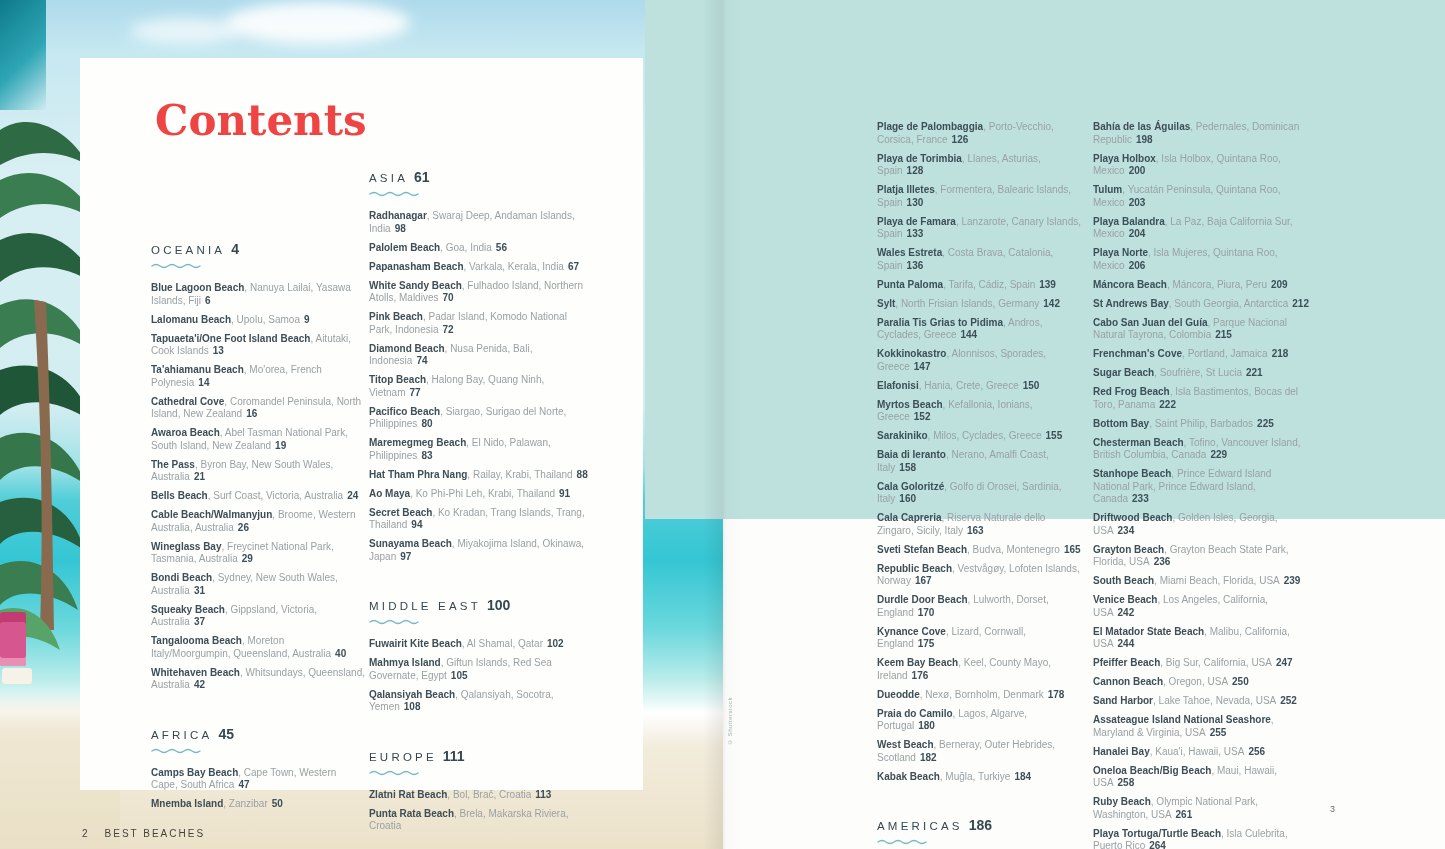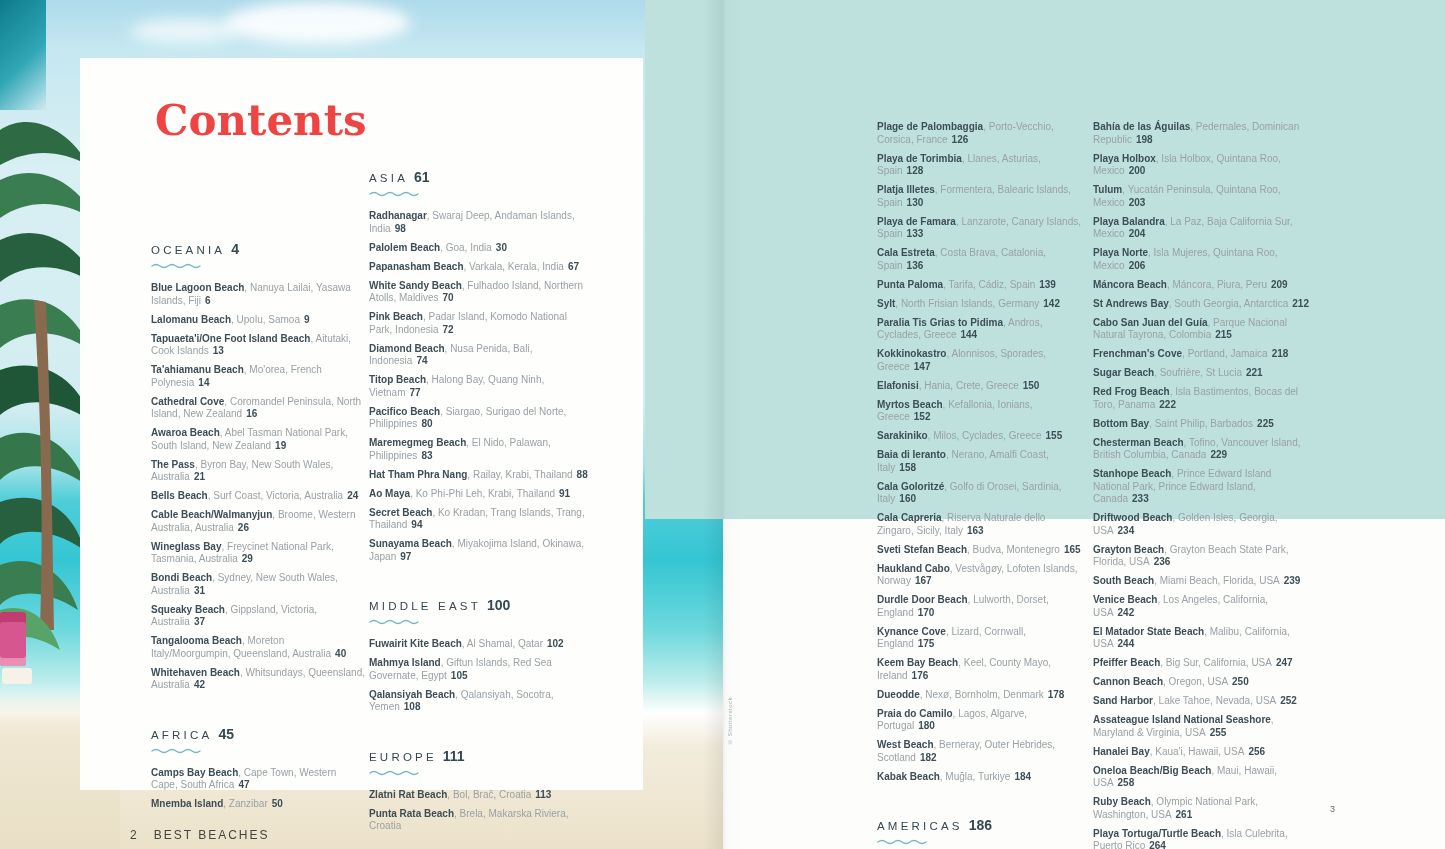--- a/index.html
+++ b/index.html
@@ -131,7 +131,7 @@
           <path d="M1 4 Q5 1 9 4 T17 4 T25 4 T33 4 T41 4 T49 4" fill="none" stroke="#73b7c2" stroke-width="1.3" stroke-linecap="round"></path>
         </svg>
         <p class="entry"><span class="en">Radhanagar</span><span class="ed">, Swaraj Deep, Andaman Islands, India</span><span class="ep">98</span></p>
-        <p class="entry"><span class="en">Palolem Beach</span><span class="ed">, Goa, India</span><span class="ep">30</span></p>
+        <p class="entry"><span class="en">Palolem Beach</span><span class="ed">, Goa, India</span><span class="ep">56</span></p>
         <p class="entry"><span class="en">Papanasham Beach</span><span class="ed">, Varkala, Kerala, India</span><span class="ep">67</span></p>
         <p class="entry"><span class="en">White Sandy Beach</span><span class="ed">, Fulhadoo Island, Northern Atolls, Maldives</span><span class="ep">70</span></p>
         <p class="entry"><span class="en">Pink Beach</span><span class="ed">, Padar Island, Komodo National Park, Indonesia</span><span class="ep">72</span></p>

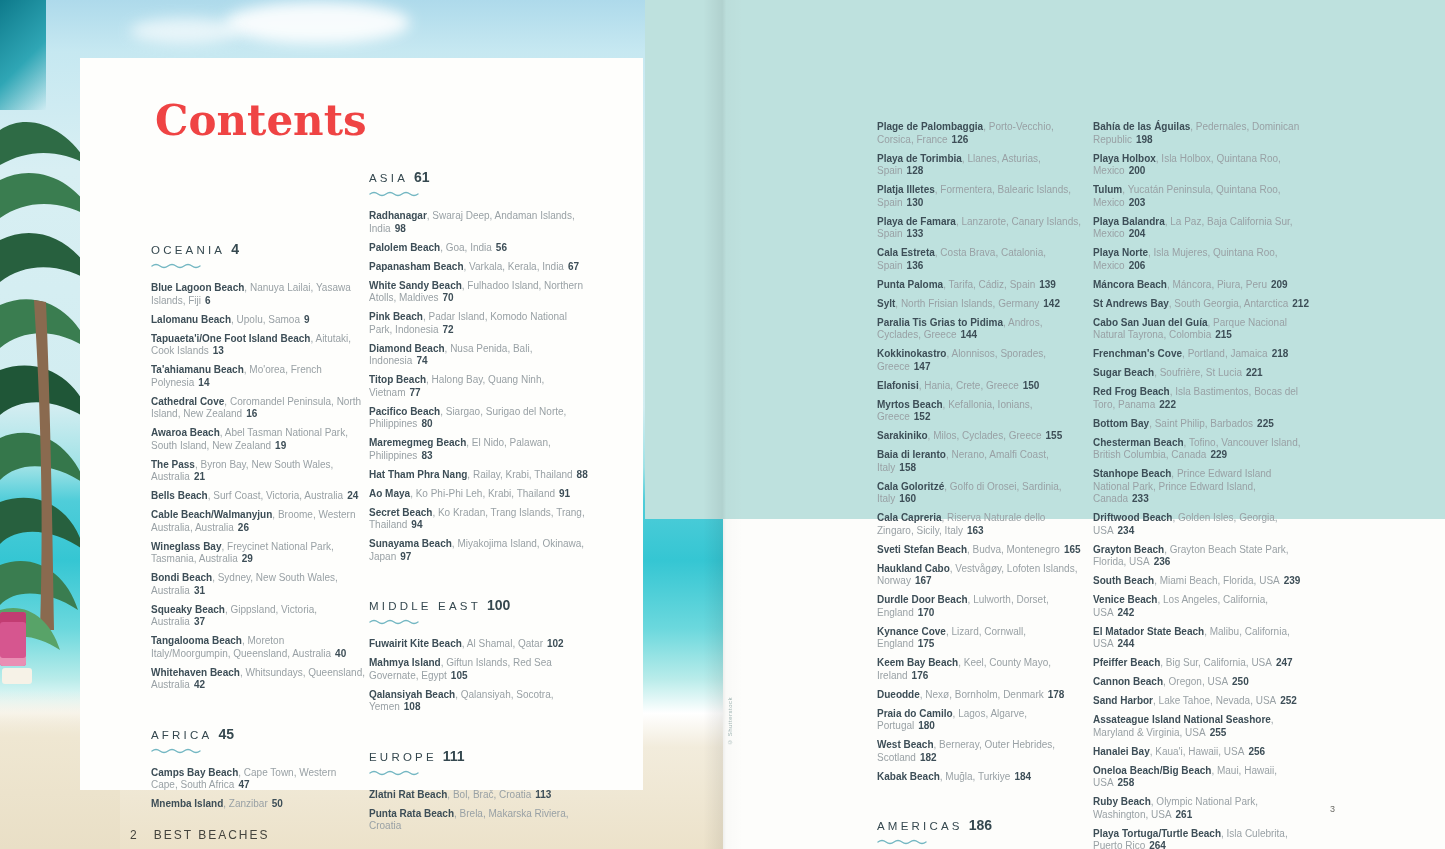--- a/index.html
+++ b/index.html
@@ -168,7 +168,7 @@
         <p class="entry"><span class="en">Playa de Torimbia</span><span class="ed">, Llanes, Asturias, Spain</span><span class="ep">128</span></p>
         <p class="entry"><span class="en">Platja Illetes</span><span class="ed">, Formentera, Balearic Islands, Spain</span><span class="ep">130</span></p>
         <p class="entry"><span class="en">Playa de Famara</span><span class="ed">, Lanzarote, Canary Islands, Spain</span><span class="ep">133</span></p>
-        <p class="entry"><span class="en">Cala Estreta</span><span class="ed">, Costa Brava, Catalonia, Spain</span><span class="ep">136</span></p>
+        <p class="entry"><span class="en">Wales Estreta</span><span class="ed">, Costa Brava, Catalonia, Spain</span><span class="ep">136</span></p>
         <p class="entry"><span class="en">Punta Paloma</span><span class="ed">, Tarifa, Cádiz, Spain</span><span class="ep">139</span></p>
         <p class="entry"><span class="en">Sylt</span><span class="ed">, North Frisian Islands, Germany</span><span class="ep">142</span></p>
         <p class="entry"><span class="en">Paralia Tis Grias to Pidima</span><span class="ed">, Andros, Cyclades, Greece</span><span class="ep">144</span></p>

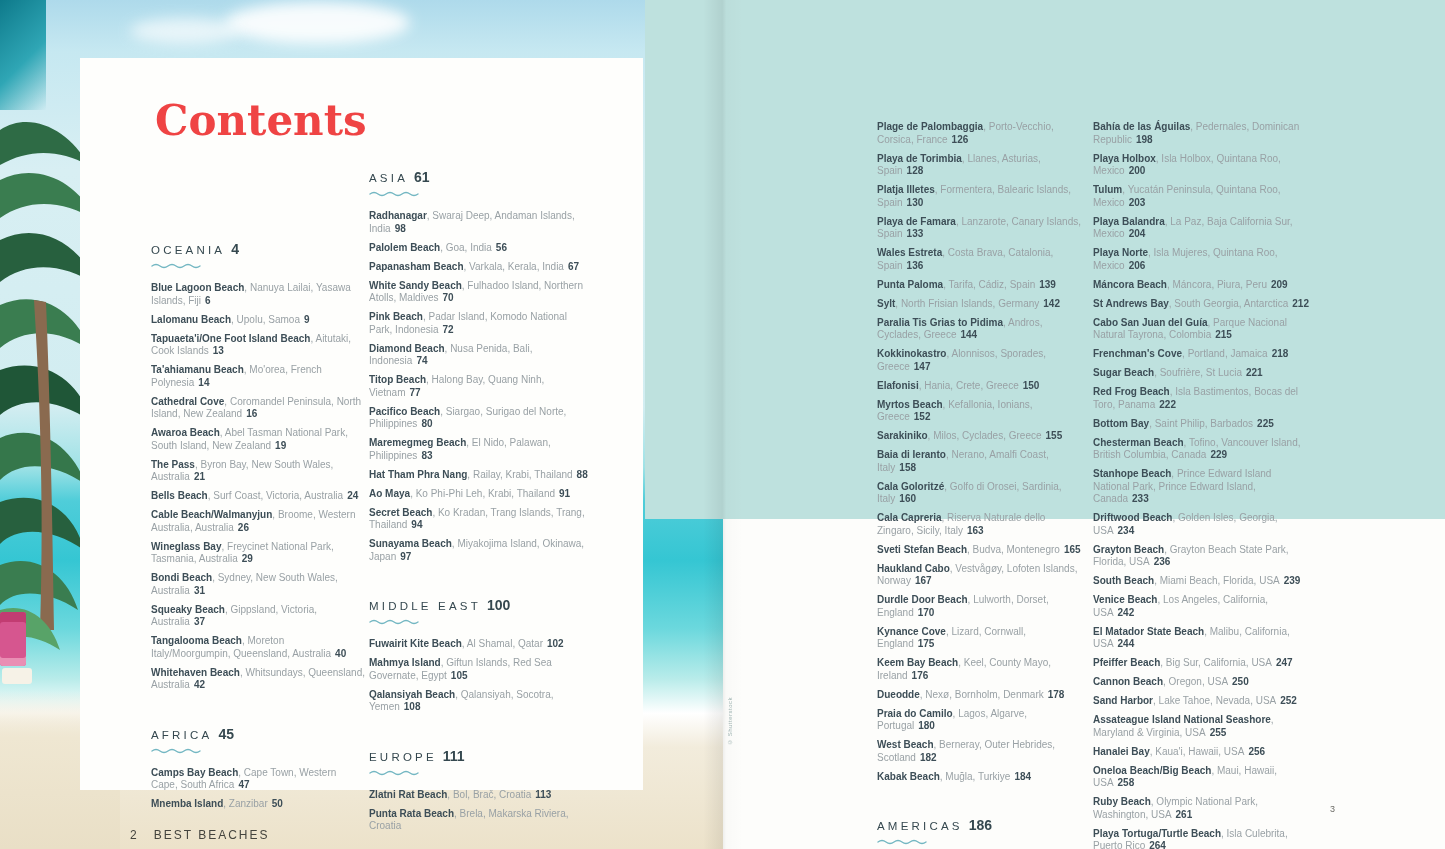--- a/index.html
+++ b/index.html
@@ -180,7 +180,7 @@
         <p class="entry"><span class="en">Cala Goloritzé</span><span class="ed">, Golfo di Orosei, Sardinia, Italy</span><span class="ep">160</span></p>
         <p class="entry"><span class="en">Cala Capreria</span><span class="ed">, Riserva Naturale dello Zingaro, Sicily, Italy</span><span class="ep">163</span></p>
         <p class="entry"><span class="en">Sveti Stefan Beach</span><span class="ed">, Budva, Montenegro</span><span class="ep">165</span></p>
-        <p class="entry"><span class="en">Haukland Cabo</span><span class="ed">, Vestvågøy, Lofoten Islands, Norway</span><span class="ep">167</span></p>
+        <p class="entry"><span class="en">Republic Beach</span><span class="ed">, Vestvågøy, Lofoten Islands, Norway</span><span class="ep">167</span></p>
         <p class="entry"><span class="en">Durdle Door Beach</span><span class="ed">, Lulworth, Dorset, England</span><span class="ep">170</span></p>
         <p class="entry"><span class="en">Kynance Cove</span><span class="ed">, Lizard, Cornwall, England</span><span class="ep">175</span></p>
         <p class="entry"><span class="en">Keem Bay Beach</span><span class="ed">, Keel, County Mayo, Ireland</span><span class="ep">176</span></p>

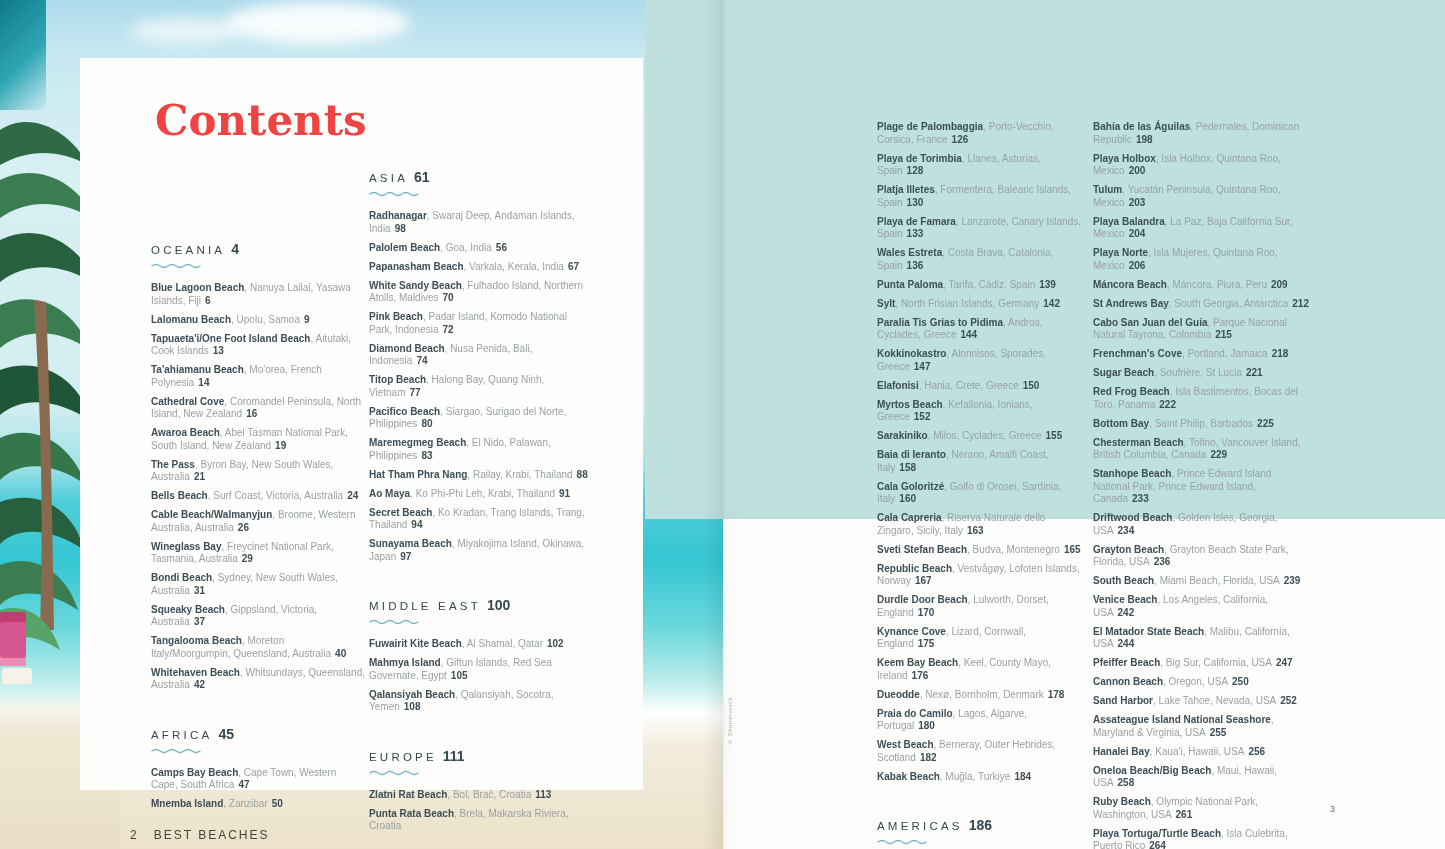--- a/index.html
+++ b/index.html
@@ -53,7 +53,7 @@
   .ep{font-weight:700;color:#3d4e57;margin-left:4px;}
 
   
-  .footer-left{position:absolute;left:82px;top:828px;font-size:12px;color:#44443e;margin-left:48px;}
+  .footer-left{position:absolute;left:82px;top:828px;font-size:10px;color:#44443e;}
   .footer-left .num{letter-spacing:1px;margin-right:16px;}
   .footer-left .lbl{letter-spacing:2px;}
   .footer-right{position:absolute;left:1330px;top:804px;font-size:9px;color:#6b6b66;}

